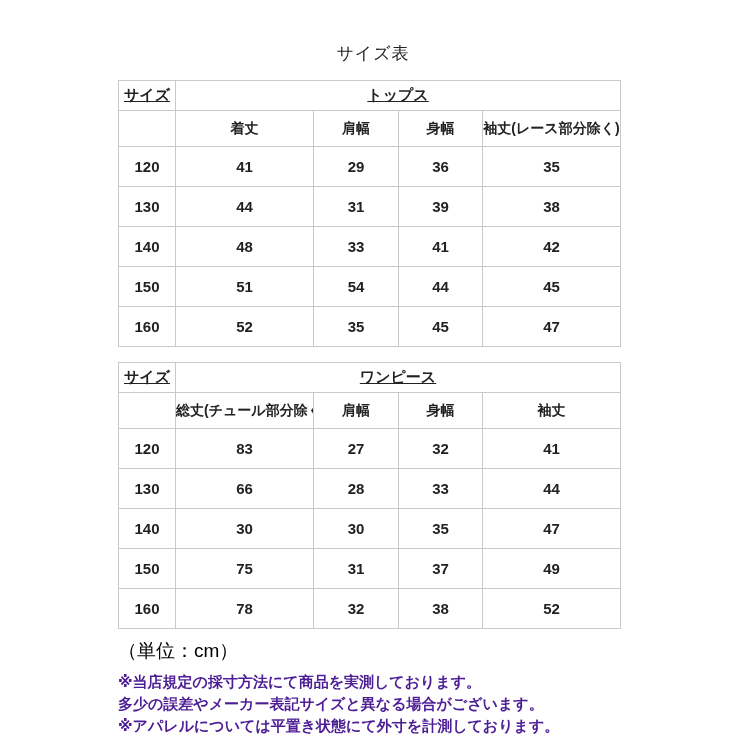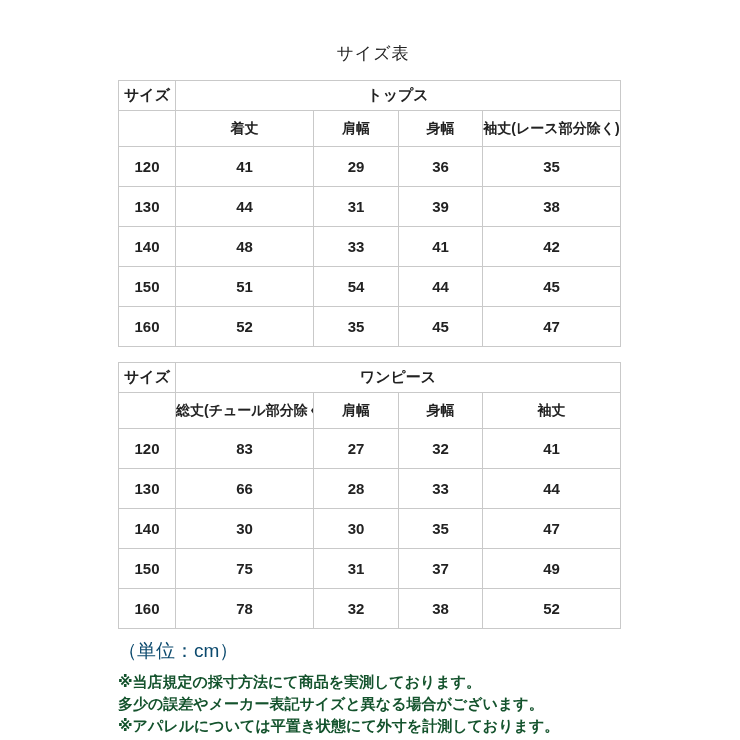--- a/index.html
+++ b/index.html
@@ -36,7 +36,7 @@
     overflow: hidden;
     white-space: nowrap;
   }
-  tr.cat-row th { height: 30px; }
+  tr.cat-row th { height: 30px; text-decoration: underline; }
   tr.col-row th { height: 36px; font-size: 14px; margin-top: 15px; }
   tr.data-row td { height: 40px; margin-left: 25px; }
   .table-gap { height: 15px; }

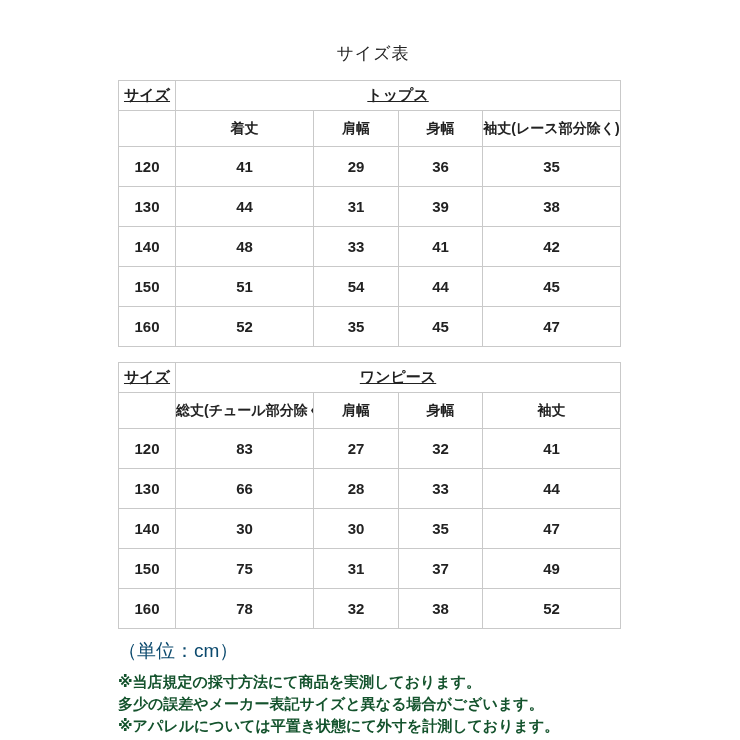--- a/index.html
+++ b/index.html
@@ -44,7 +44,7 @@
     font-size: 19px;
     font-weight: 400;
     margin: 9px 0 7px 0;
-    color: #0c4a6e;
+    color: #000000;
   }
   .notes .note-line {
     font-size: 15px;

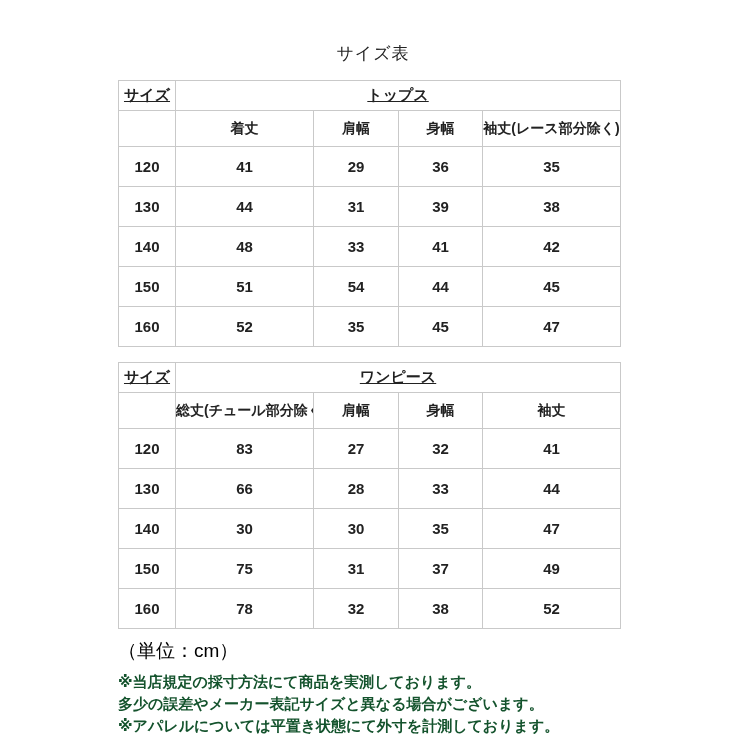--- a/index.html
+++ b/index.html
@@ -50,7 +50,7 @@
     font-size: 15px;
     font-weight: 700;
     line-height: 22px;
-    color: #14532d;
+    color: #4c1d95;
   }
 </style>
 </head>

